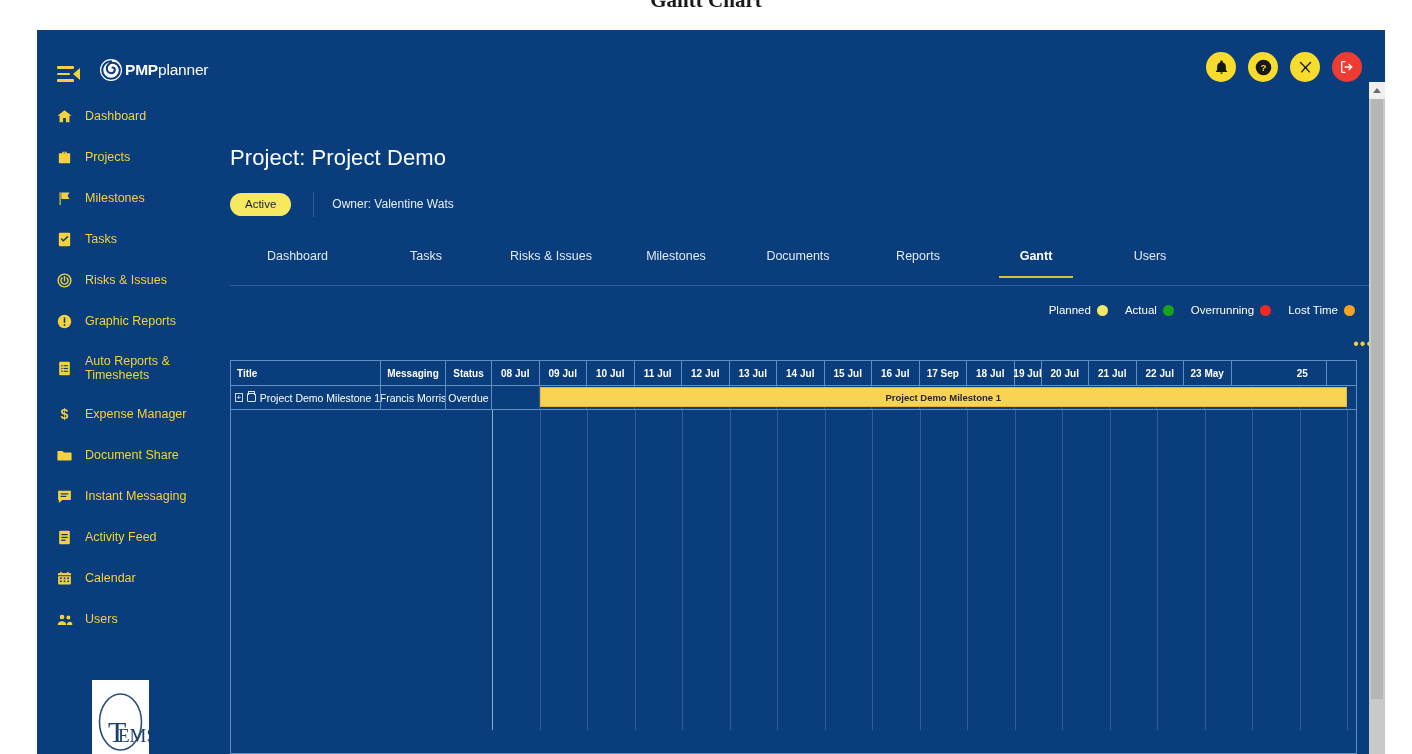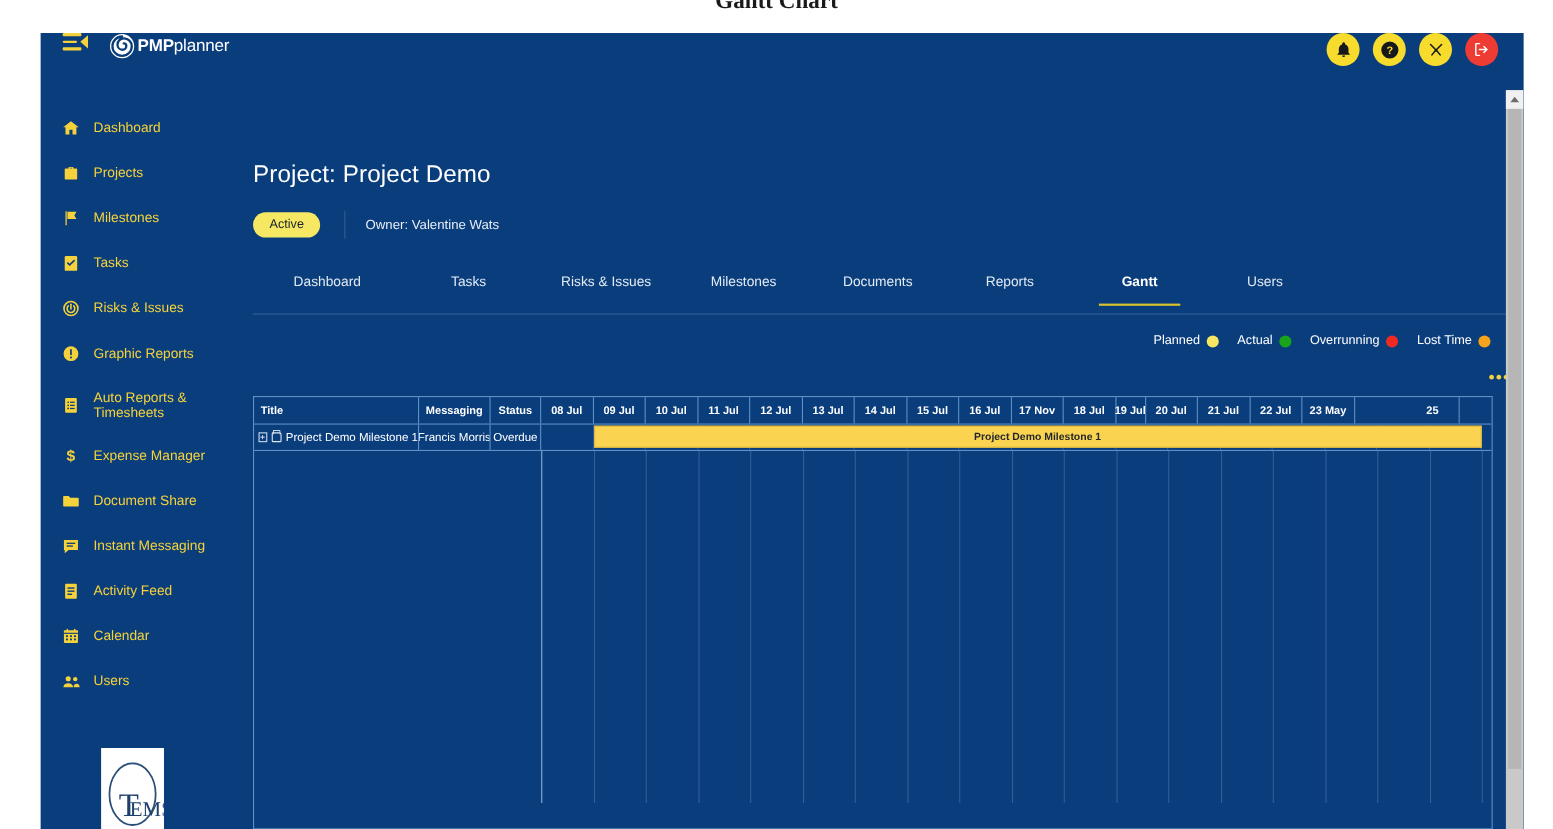--- a/index.html
+++ b/index.html
@@ -37,7 +37,7 @@
     position: absolute; left: 0; top: 0;
     width: 1348px; height: 52px;
     background: #0a3d7c;
-    display: flex; align-items: flex-start;
+    display: flex; align-items: flex-end;
   }
   .hamburger {
     margin-left: 20px;

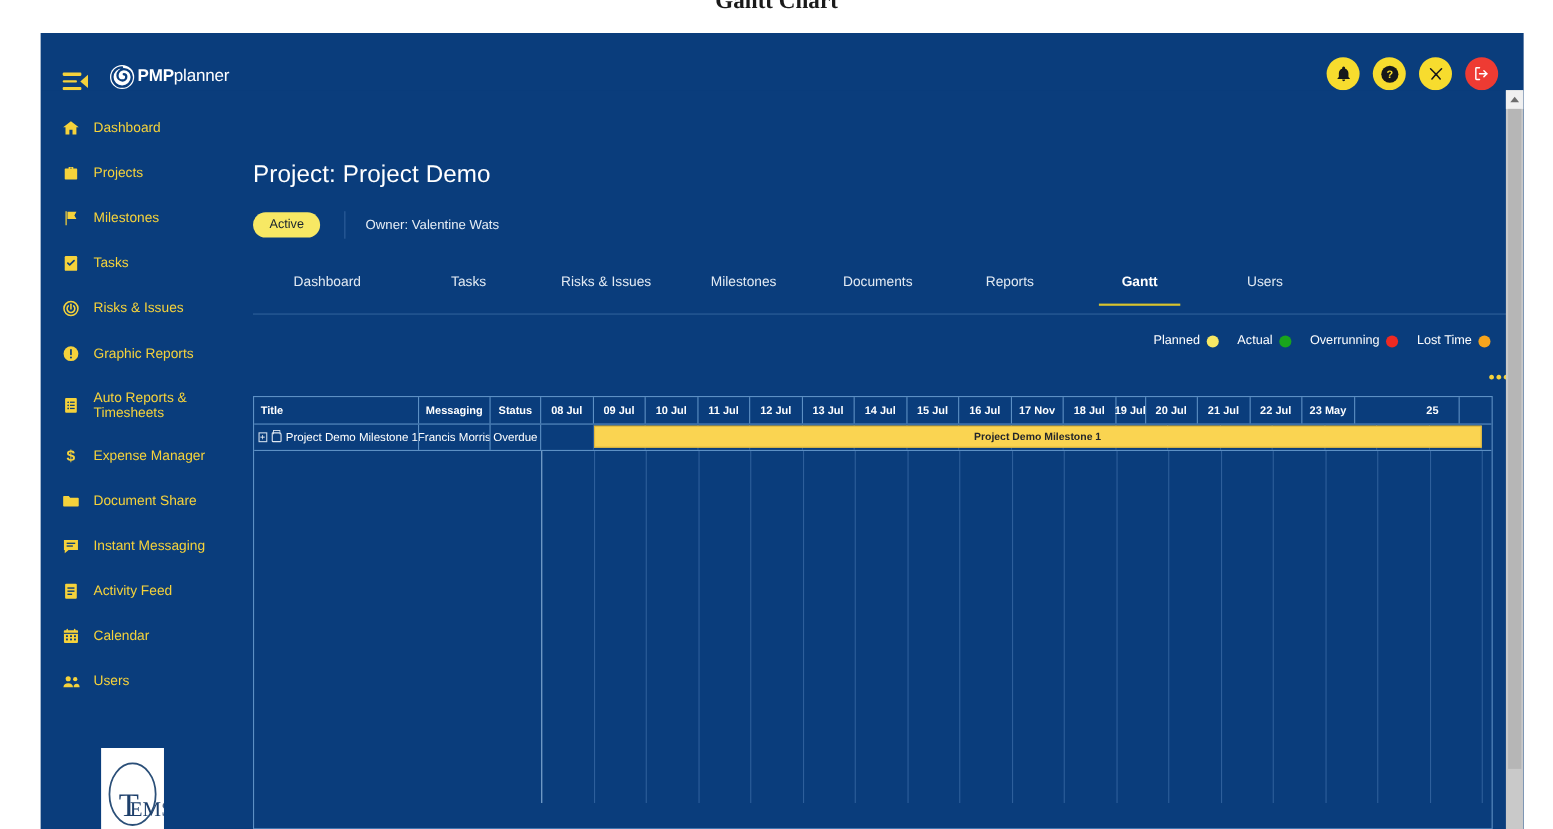--- a/index.html
+++ b/index.html
@@ -553,7 +553,7 @@
               <div class="cell date" style="width: 47.5px;">14 Jul</div>
               <div class="cell date" style="width: 47.5px;">15 Jul</div>
               <div class="cell date" style="width: 47.5px;">16 Jul</div>
-              <div class="cell date" style="width: 47.5px;">17 Nov</div>
+              <div class="cell date" style="width: 47.5px;">17 Sep</div>
               <div class="cell date" style="width: 47.5px;">18 Jul</div>
               <div class="cell date" style="width: 27px;">19 Jul</div>
               <div class="cell date" style="width: 47.5px;">20 Jul</div>

